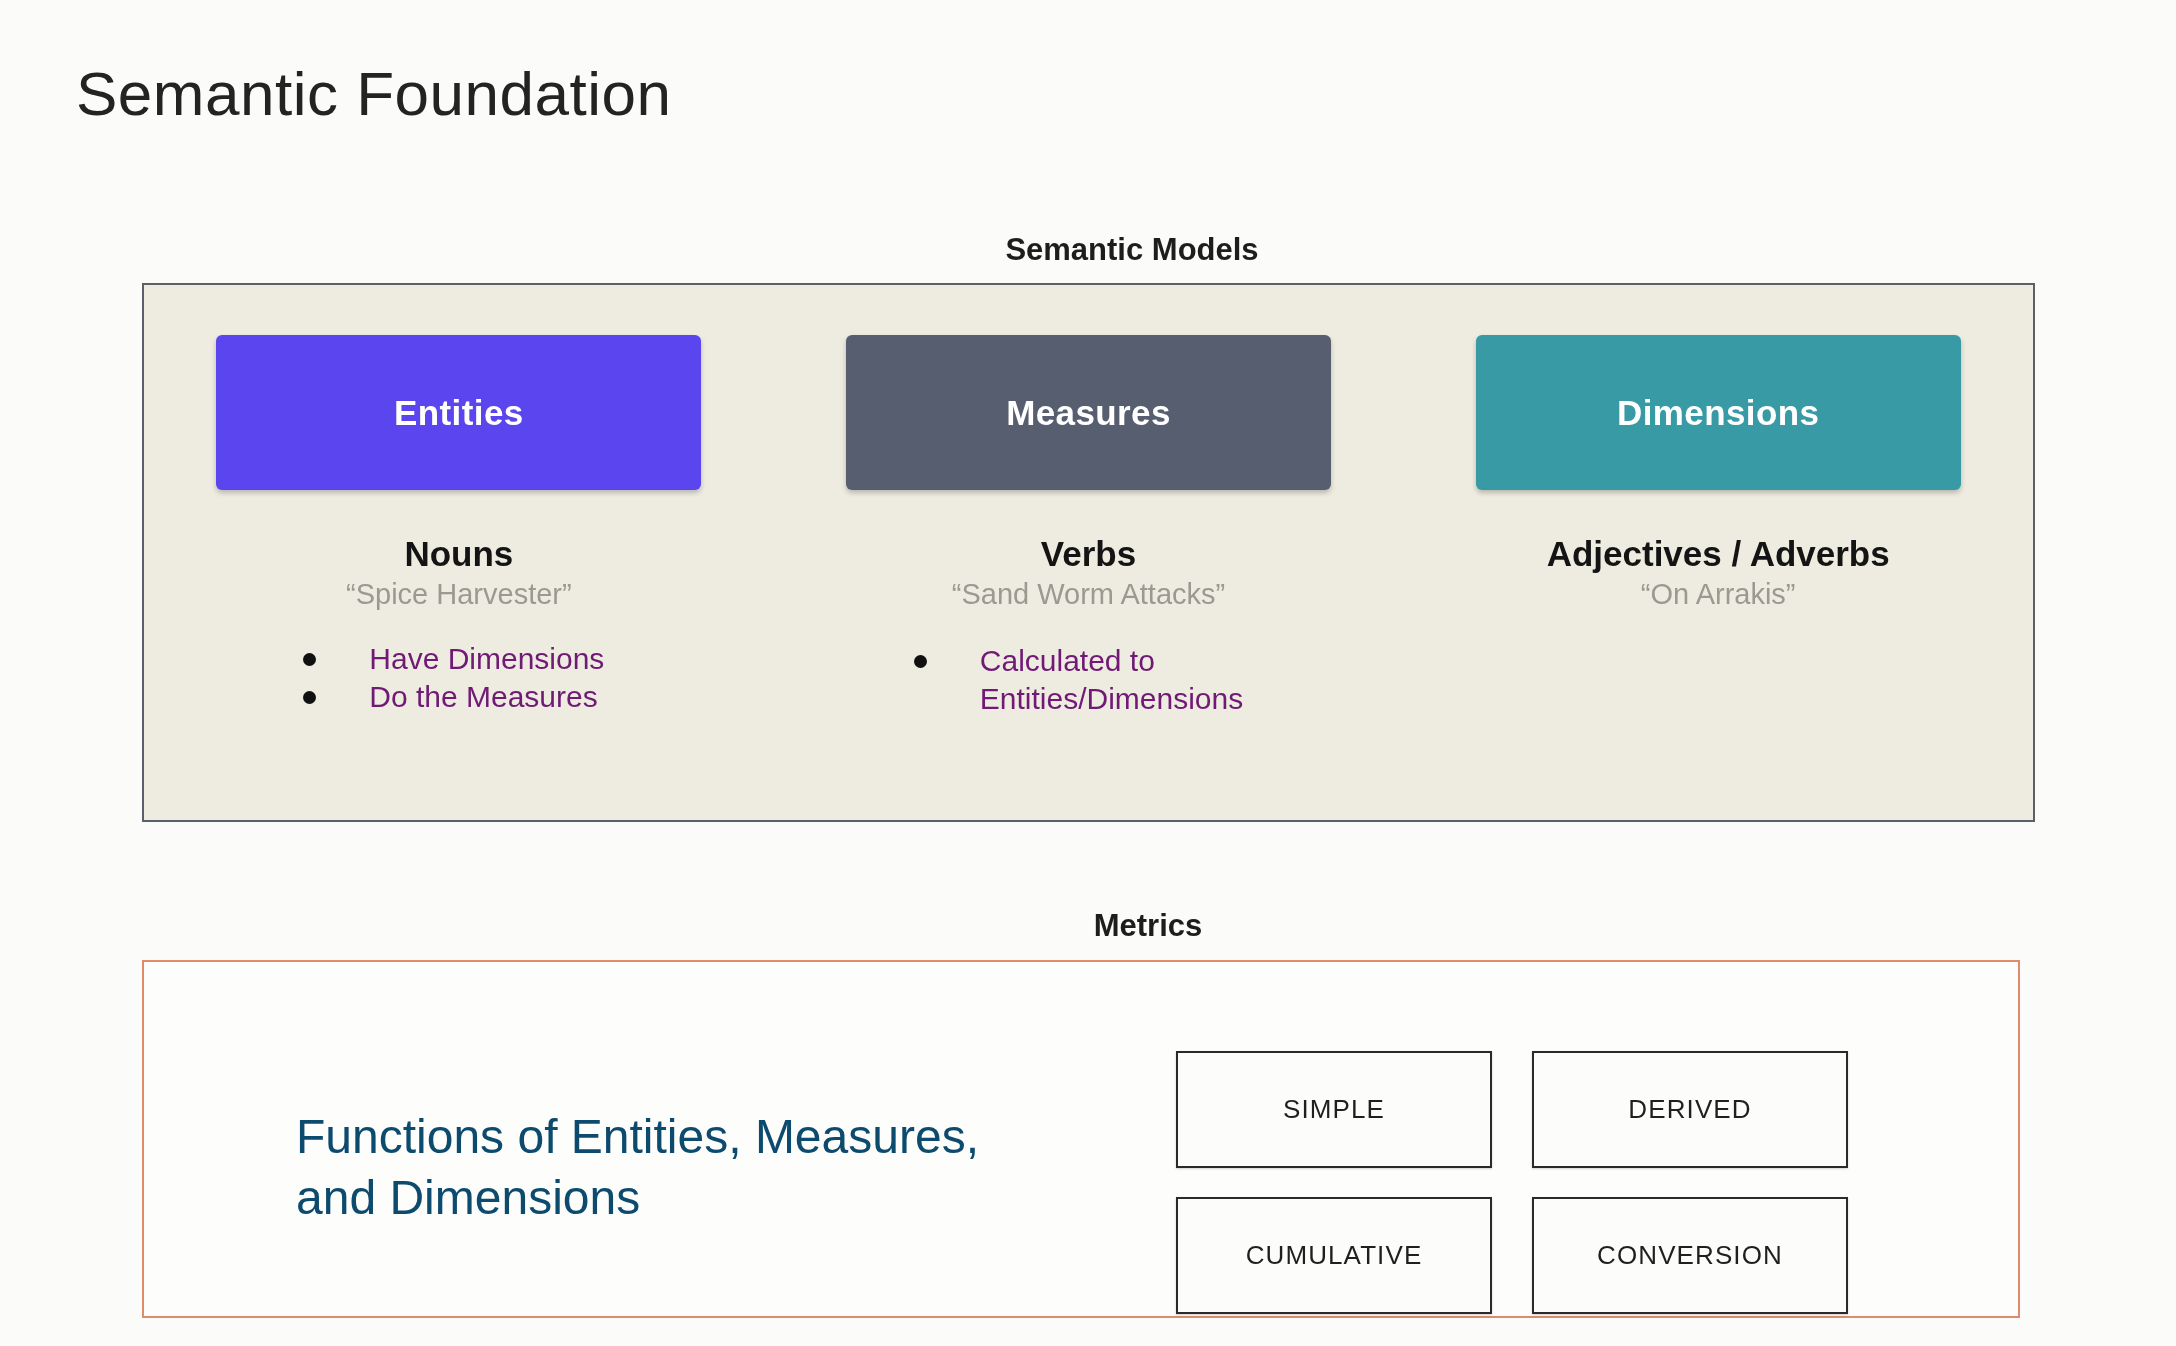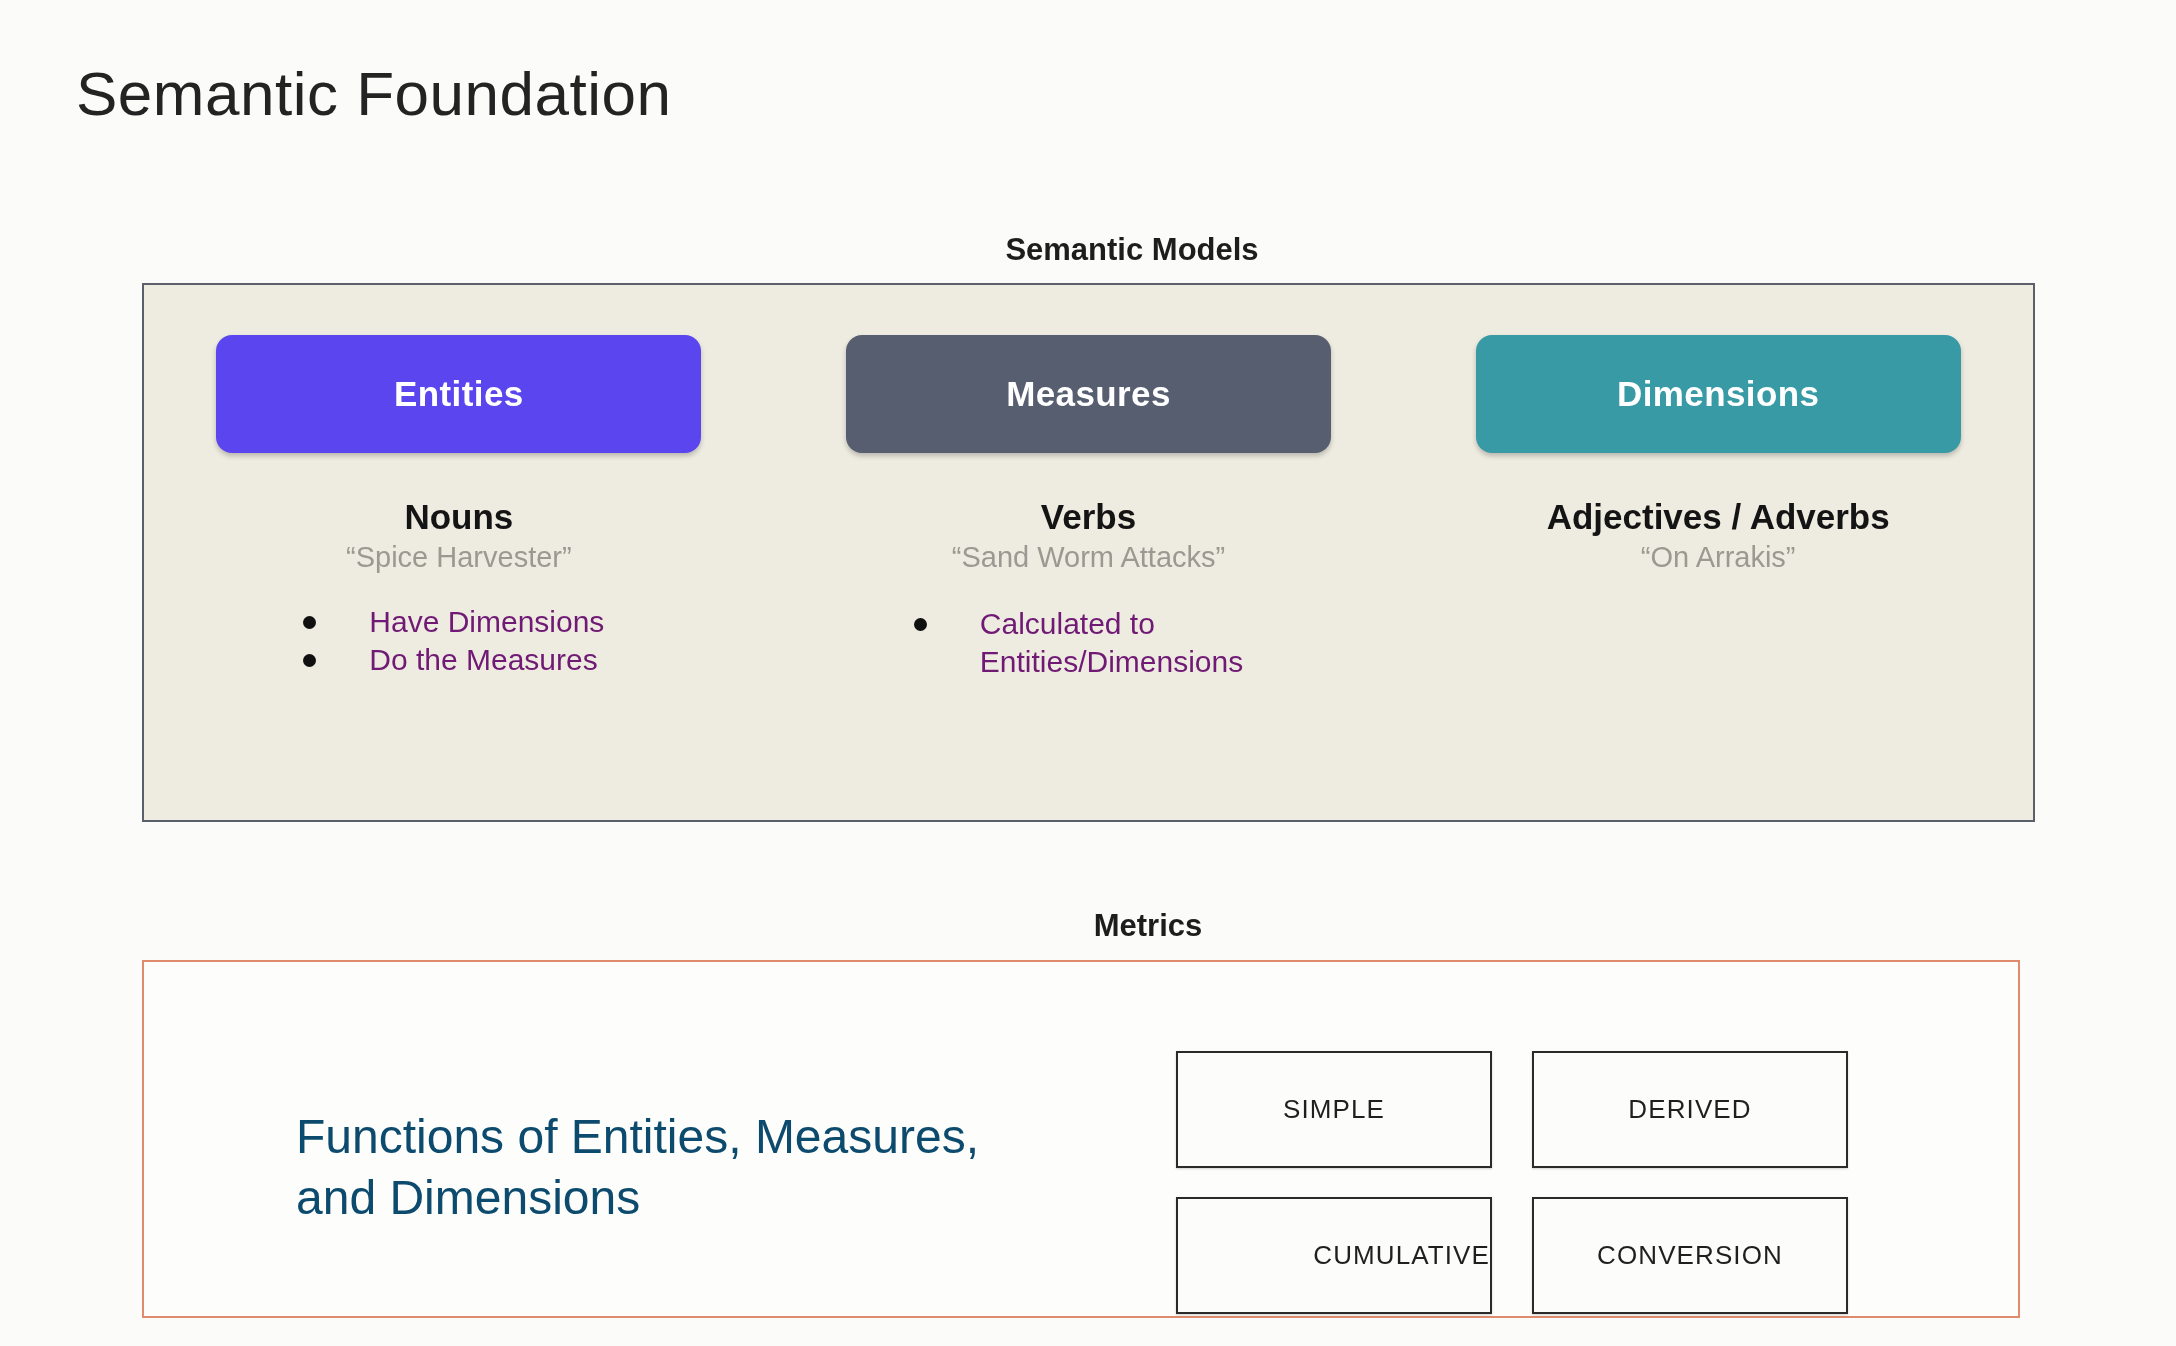--- a/index.html
+++ b/index.html
@@ -79,8 +79,8 @@
 
   .pill {
     width: 485px;
-    height: 118px;
-    border-radius: 16px;
+    height: 155px;
+    border-radius: 6px;
     margin-top: 50px;
     display: flex;
     align-items: center;

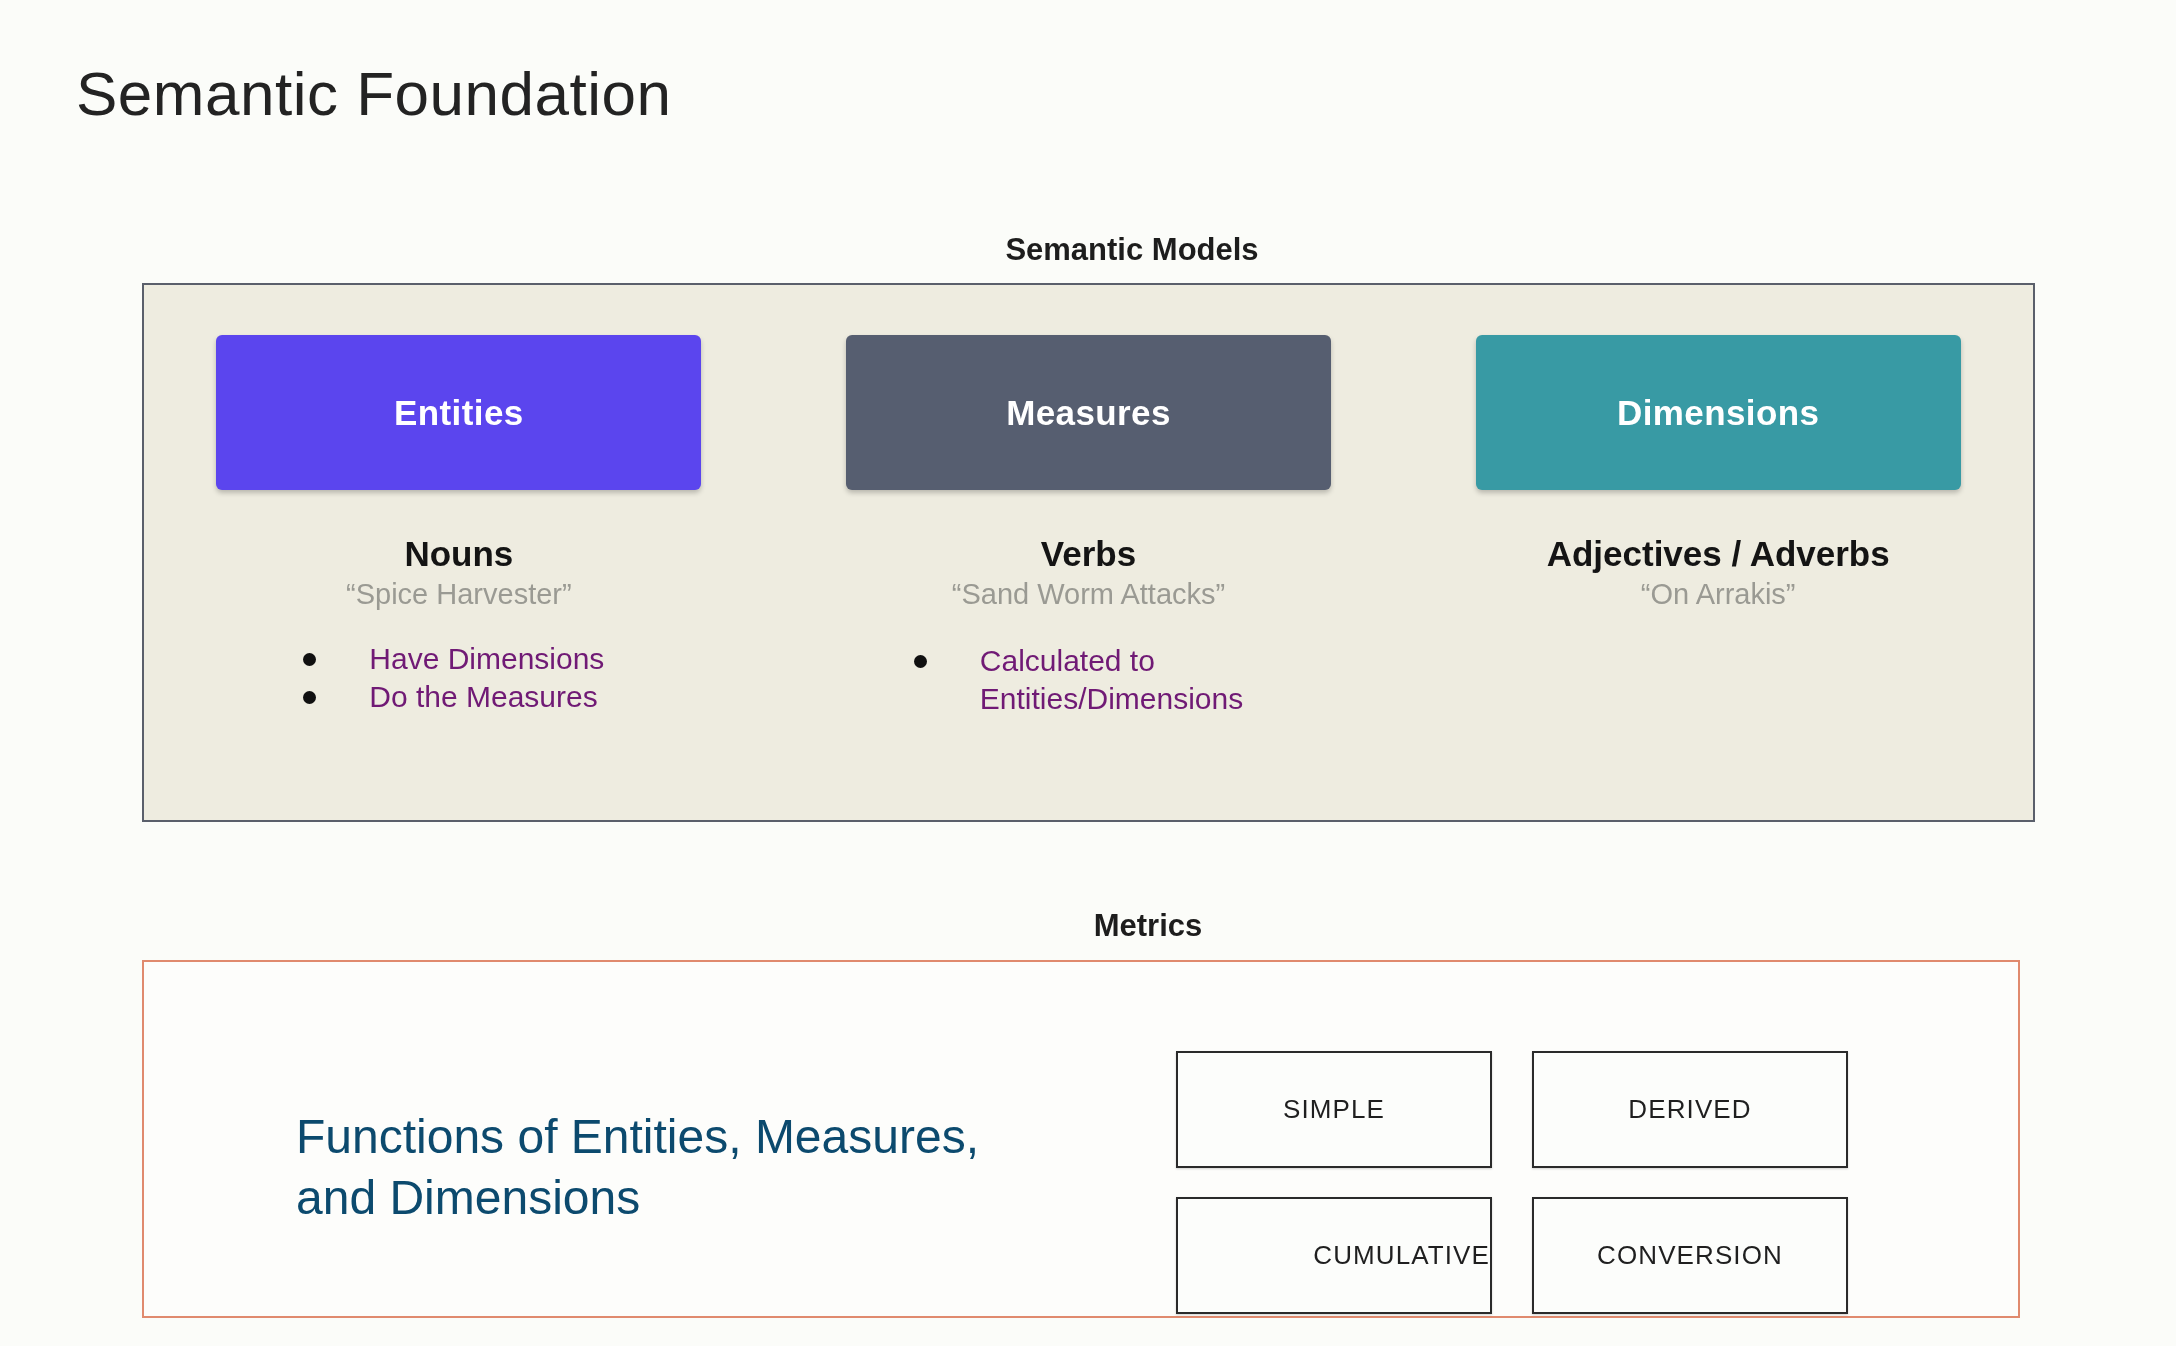--- a/index.html
+++ b/index.html
@@ -186,7 +186,7 @@
   }
   .m-simple     { grid-column: 1; grid-row: 1; }
   .m-derived    { grid-column: 3; grid-row: 1; }
-  .m-cumulative { grid-column: 1; grid-row: 3; justify-content: flex-end; }
+  .m-cumulative { grid-column: 1; grid-row: 3; }
   .m-conversion { grid-column: 3; grid-row: 3; }
 </style>
 </head>

